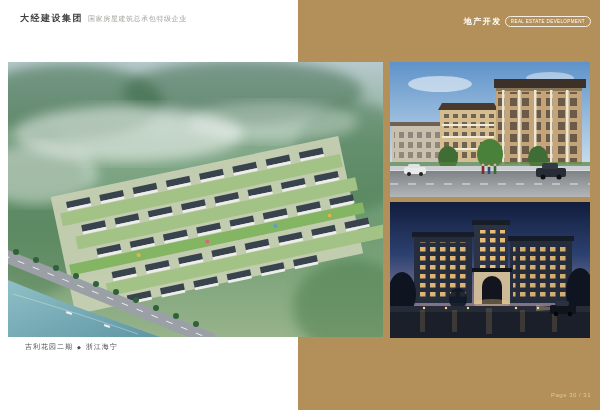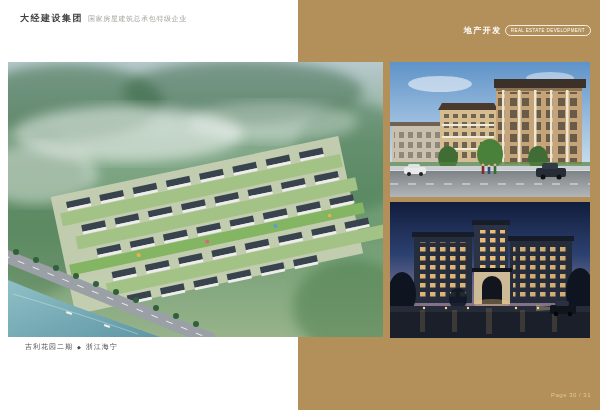--- a/index.html
+++ b/index.html
@@ -11,7 +11,7 @@
         color:#3f3f3f;letter-spacing:1.5px;}
   .company-tagline{position:absolute;left:88px;top:14px;font-size:7px;color:#a3a09b;
         letter-spacing:0.6px;}
-  .section-header{position:absolute;right:9px;top:25px;display:flex;align-items:center;gap:3px;}
+  .section-header{position:absolute;right:9px;top:16px;display:flex;align-items:center;gap:3px;}
   .section-cn{font-size:8px;font-weight:bold;color:#ffffff;letter-spacing:1.5px;}
   .section-pill{display:inline-flex;align-items:center;justify-content:center;height:9px;
         padding:0 5px;border:1px solid rgba(255,255,255,.85);border-radius:6px;

